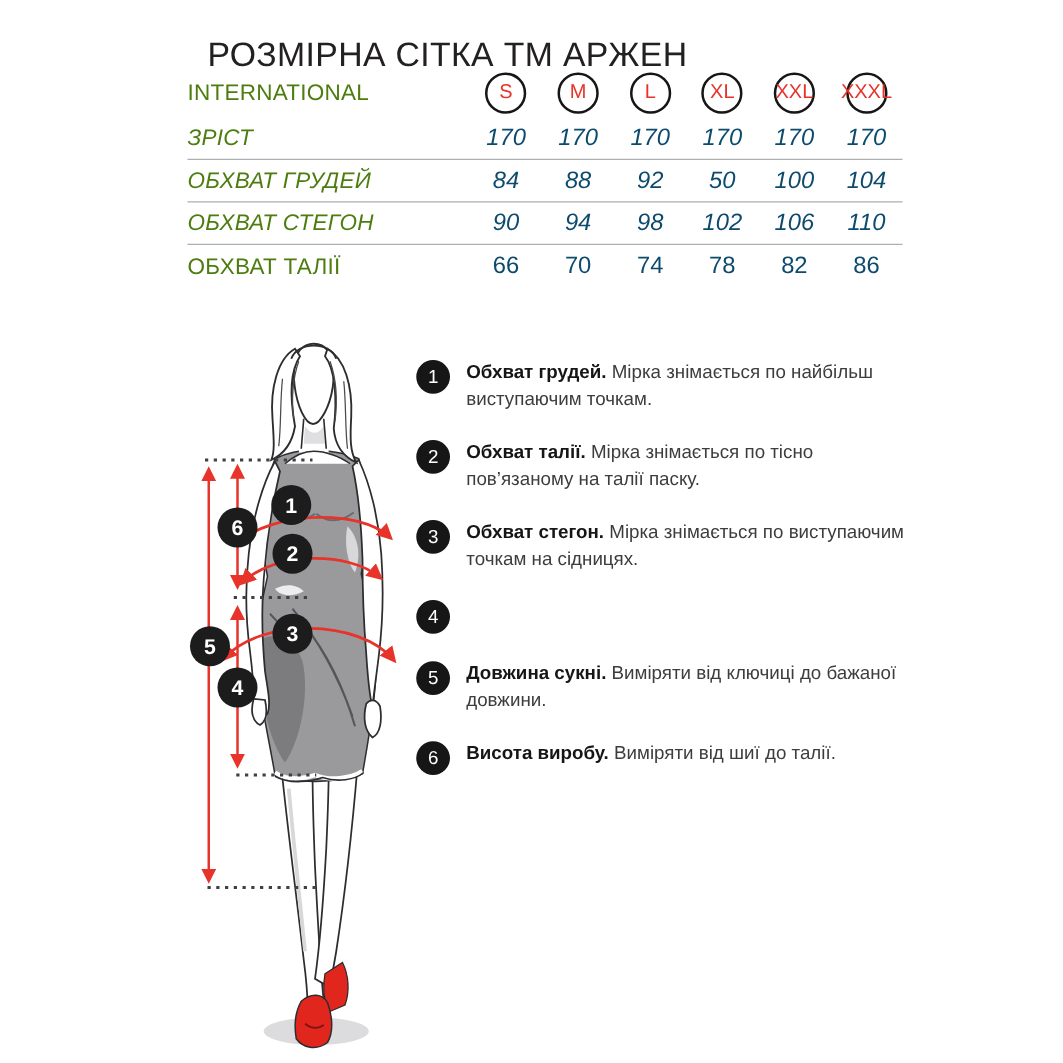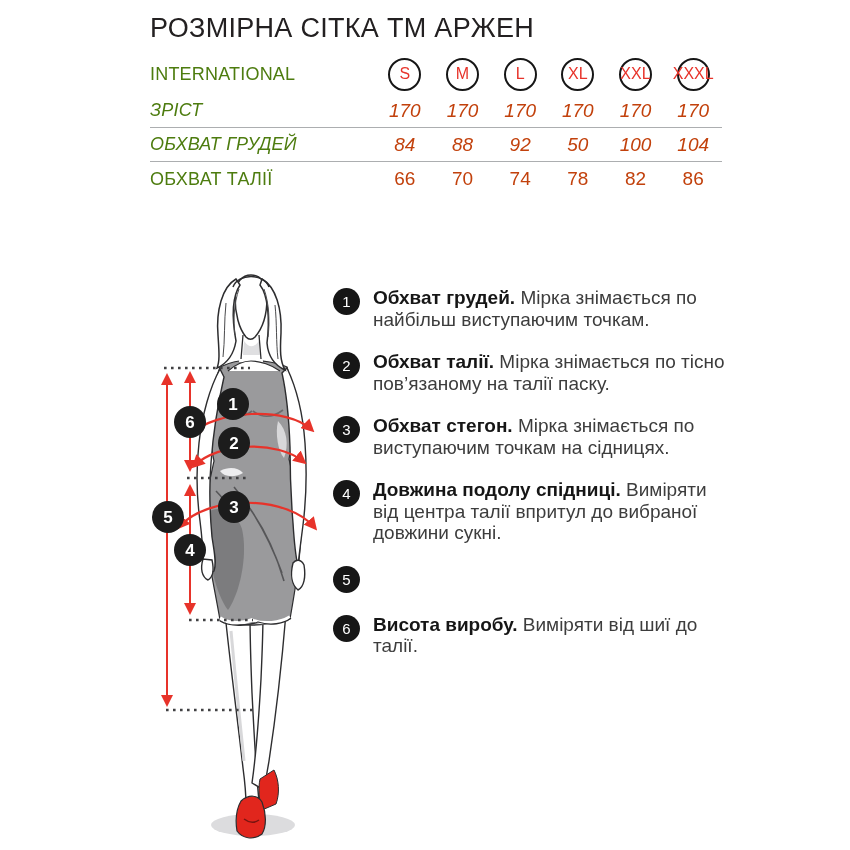--- a/index.html
+++ b/index.html
@@ -9,7 +9,7 @@
     font-family:"Liberation Sans", sans-serif; overflow:hidden;
   }
   .page-title {
-    position:absolute; left:150px; top:13px; margin:0;
+    position:absolute; left:150px; top:13px; margin:16px;
     font-size:27px; font-weight:400; color:#232021; letter-spacing:.3px;
   }
   

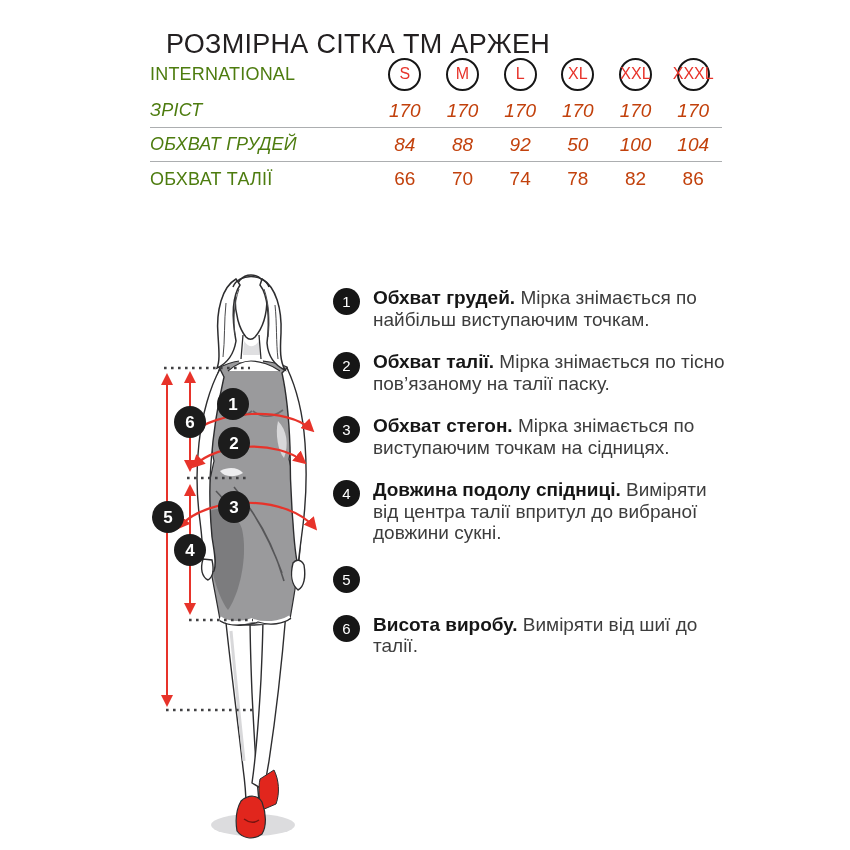--- a/index.html
+++ b/index.html
@@ -22,7 +22,7 @@
   .tlabel { font-size:18px; color:#4d7c0f; letter-spacing:.2px; }
   .tcell  { text-align:center; }
   .tval-dark { font-size:19px; color:#232021; }
-  .tval-gray { font-size:19px; color:#c2410c; }
+  .tval-gray { font-size:19px; color:#0c4a6e; }
   .size-circle {
     display:flex; width:33px; height:33px; margin:0 auto;
     border:2px solid #161616; border-radius:50%;

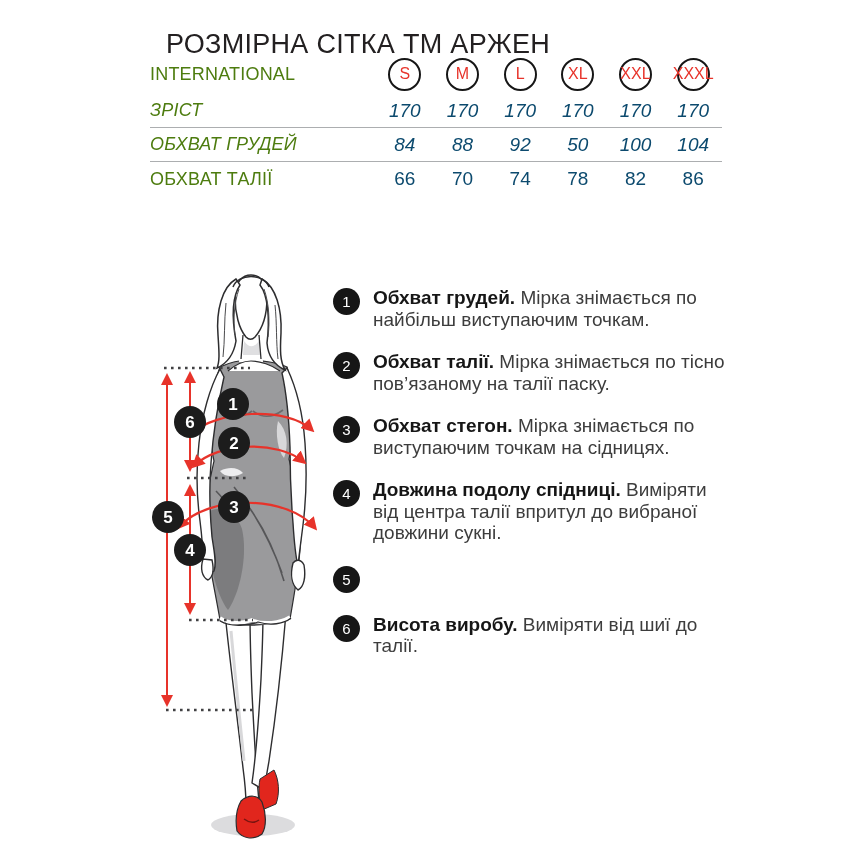--- a/index.html
+++ b/index.html
@@ -98,6 +98,15 @@
       <div class="tcell tval-gray">104</div>
     </div>
 
+    <div class="trow trow-body hasline">
+      <div class="tlabel">ОБХВАТ СТЕГОН</div>
+      <div class="tcell tval-gray">90</div>
+      <div class="tcell tval-gray">94</div>
+      <div class="tcell tval-gray">98</div>
+      <div class="tcell tval-gray">102</div>
+      <div class="tcell tval-gray">106</div>
+      <div class="tcell tval-gray">110</div>
+    </div>
 
     <div class="trow trow-body">
       <div class="tlabel">ОБХВАТ ТАЛІЇ</div>

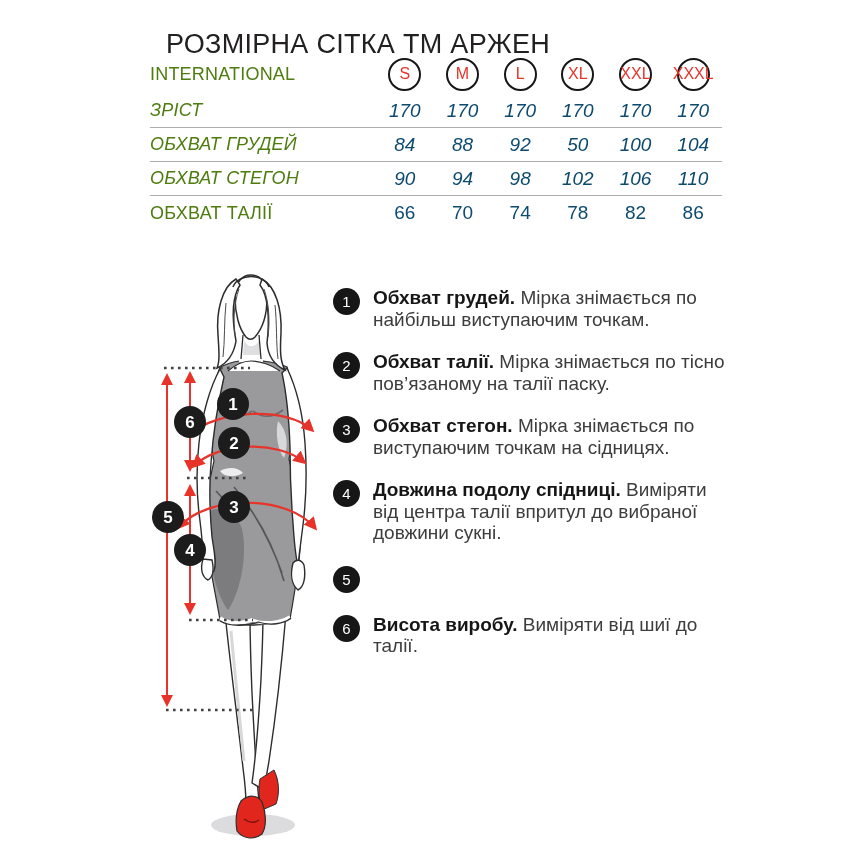--- a/index.html
+++ b/index.html
@@ -40,7 +40,7 @@
     color:#fff; display:flex; align-items:center; justify-content:center;
     font-size:15px; margin-top:1px;
   }
-  .mtext { margin:0; font-size:19px; line-height:21.5px; color:#3d3d3d; }
+  .mtext { margin:0; font-size:15px; line-height:21.5px; color:#3d3d3d; }
   .mterm { font-weight:700; color:#161616; }
   
   .fig { position:absolute; left:140px; top:263px; width:200px; height:587px; }

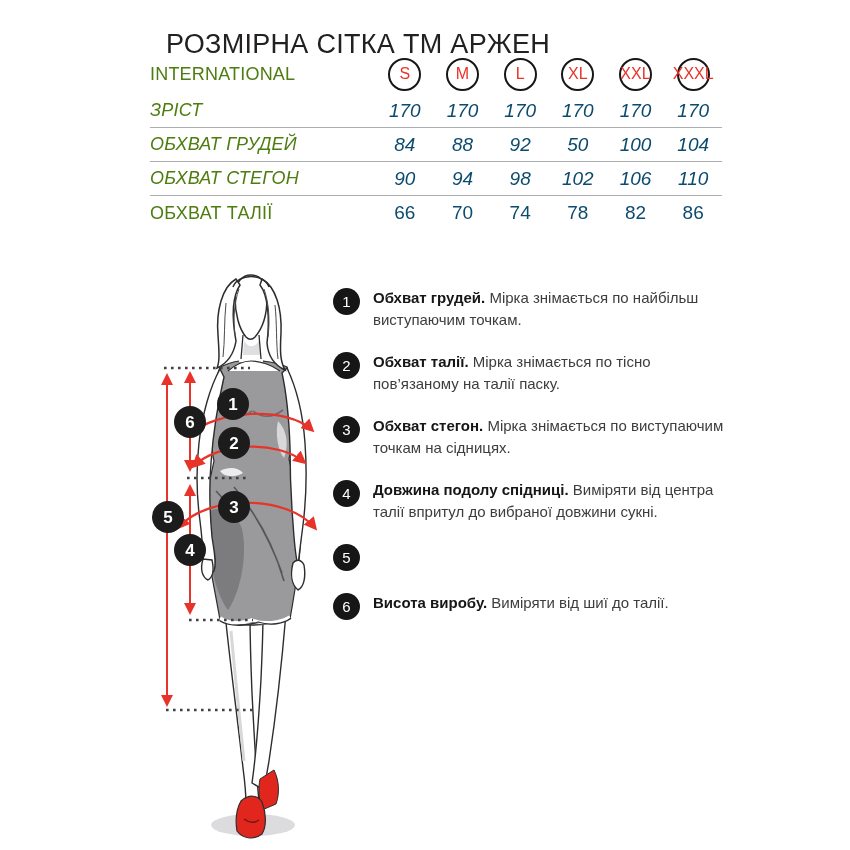--- a/index.html
+++ b/index.html
@@ -233,7 +233,6 @@
 
     <div class="mitem">
       <span class="mnum">4</span>
-      <p class="mtext"><span class="mterm">Довжина подолу спідниці.</span> <span>Виміряти від центра талії впритул до вибраної довжини сукні.</span></p>
     </div>
 
     <div class="mitem">

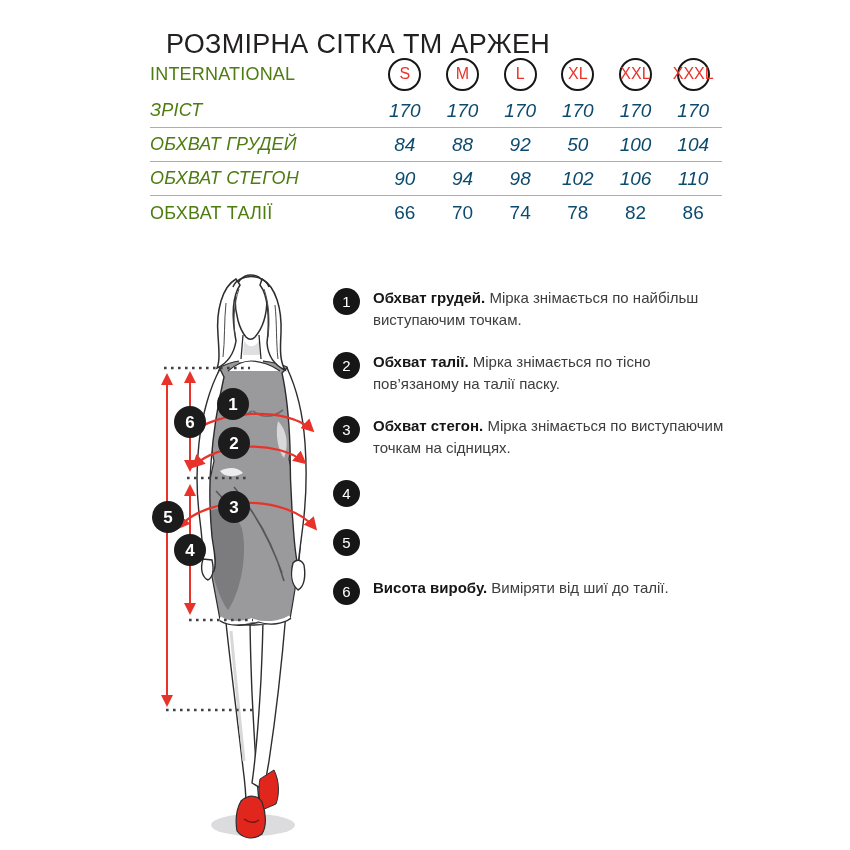--- a/index.html
+++ b/index.html
@@ -237,6 +237,7 @@
 
     <div class="mitem">
       <span class="mnum">5</span>
+      <p class="mtext"><span class="mterm">Довжина сукні.</span> <span>Виміряти від ключиці до бажаної довжини.</span></p>
     </div>
 
     <div class="mitem">

